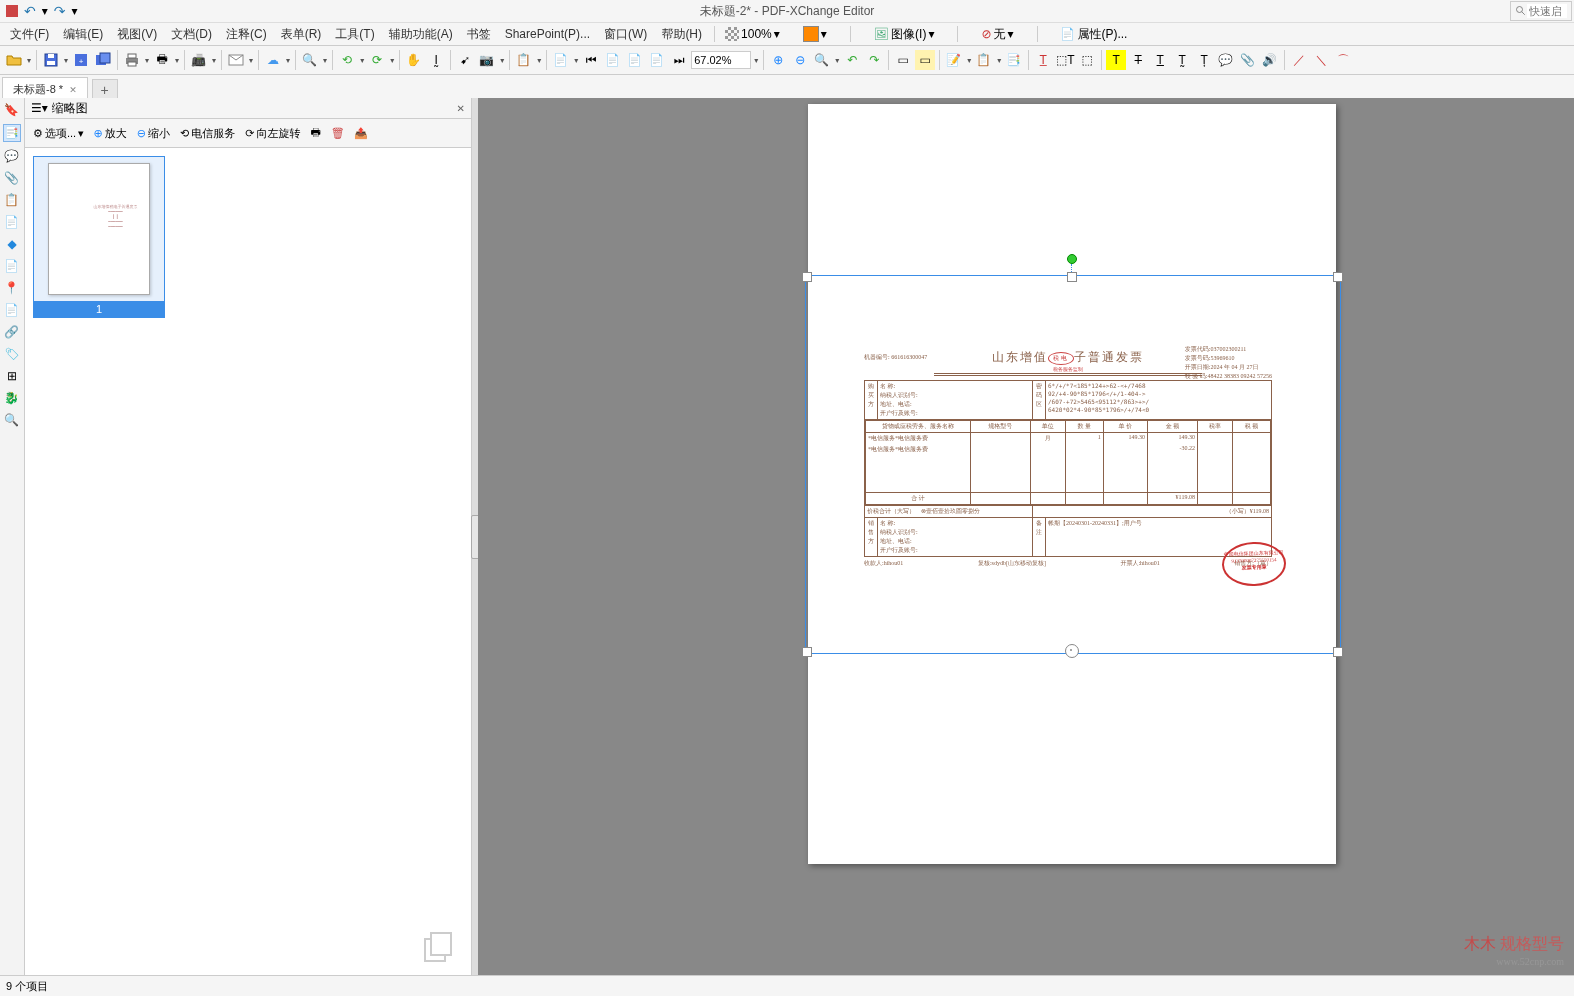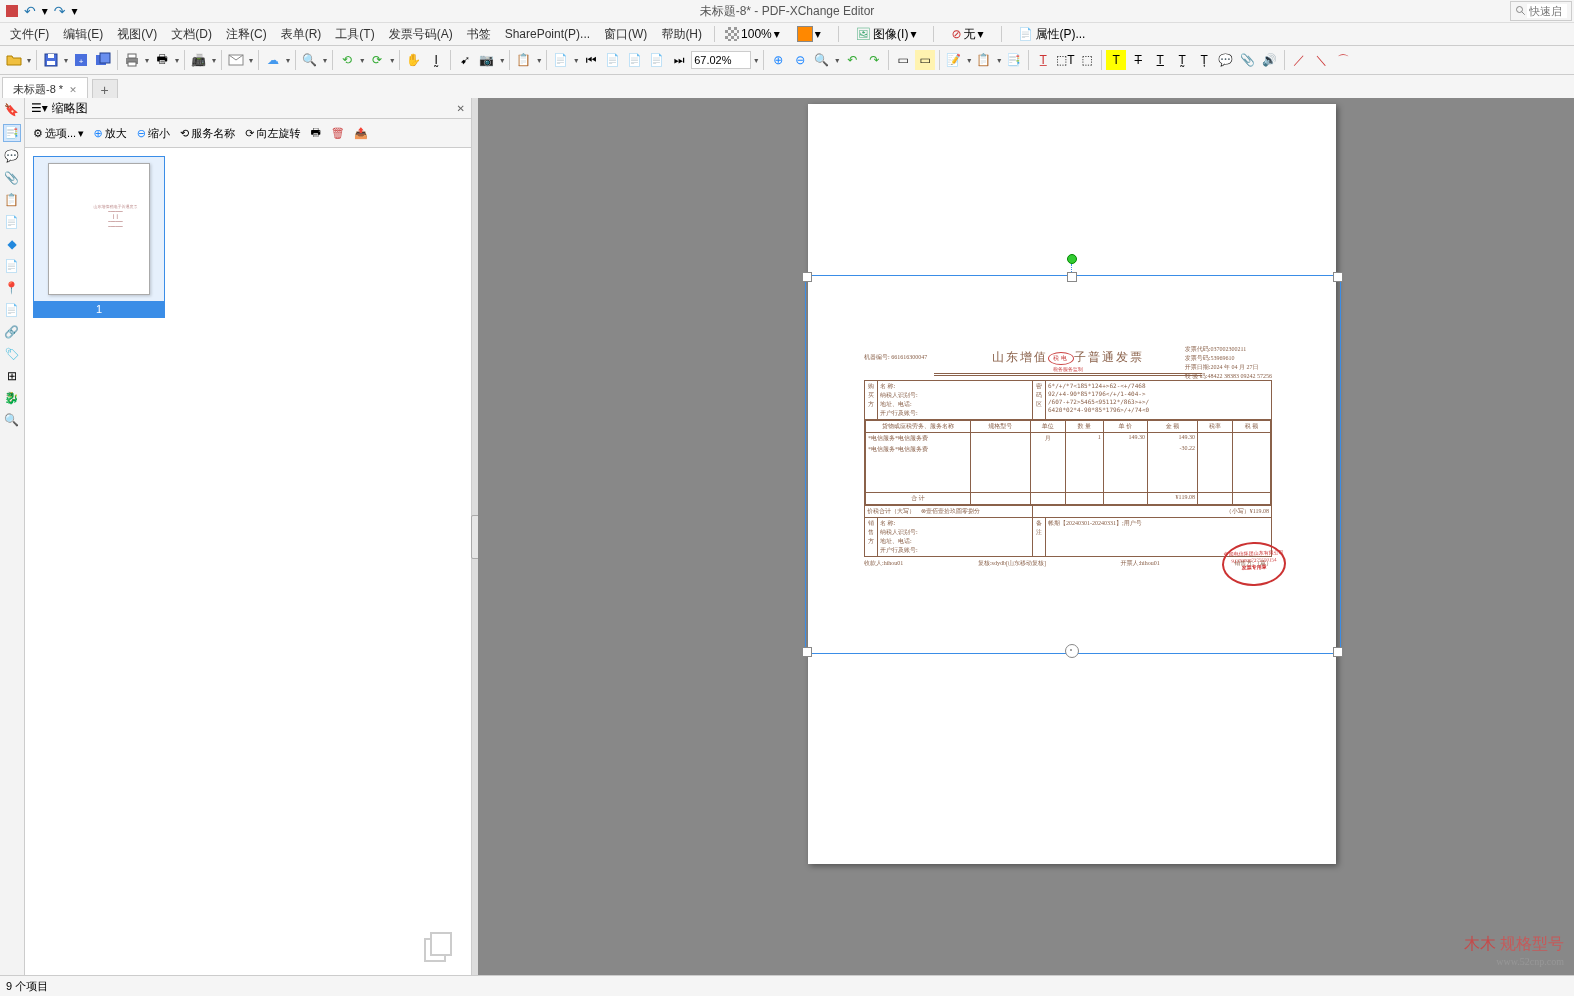--- a/index.html
+++ b/index.html
@@ -73,7 +73,7 @@
     <span class="arrow">↷</span>
     <span class="dd">▾</span>
   </div>
-  <div class="title">未标题-8* - PDF-XChange Editor</div>
+  <div class="title">未标题-2* - PDF-XChange Editor</div>
   <div class="search">
     <svg viewBox="0 0 16 16">
         <circle cx="6" cy="6" r="4" fill="none" stroke="#666"></circle>

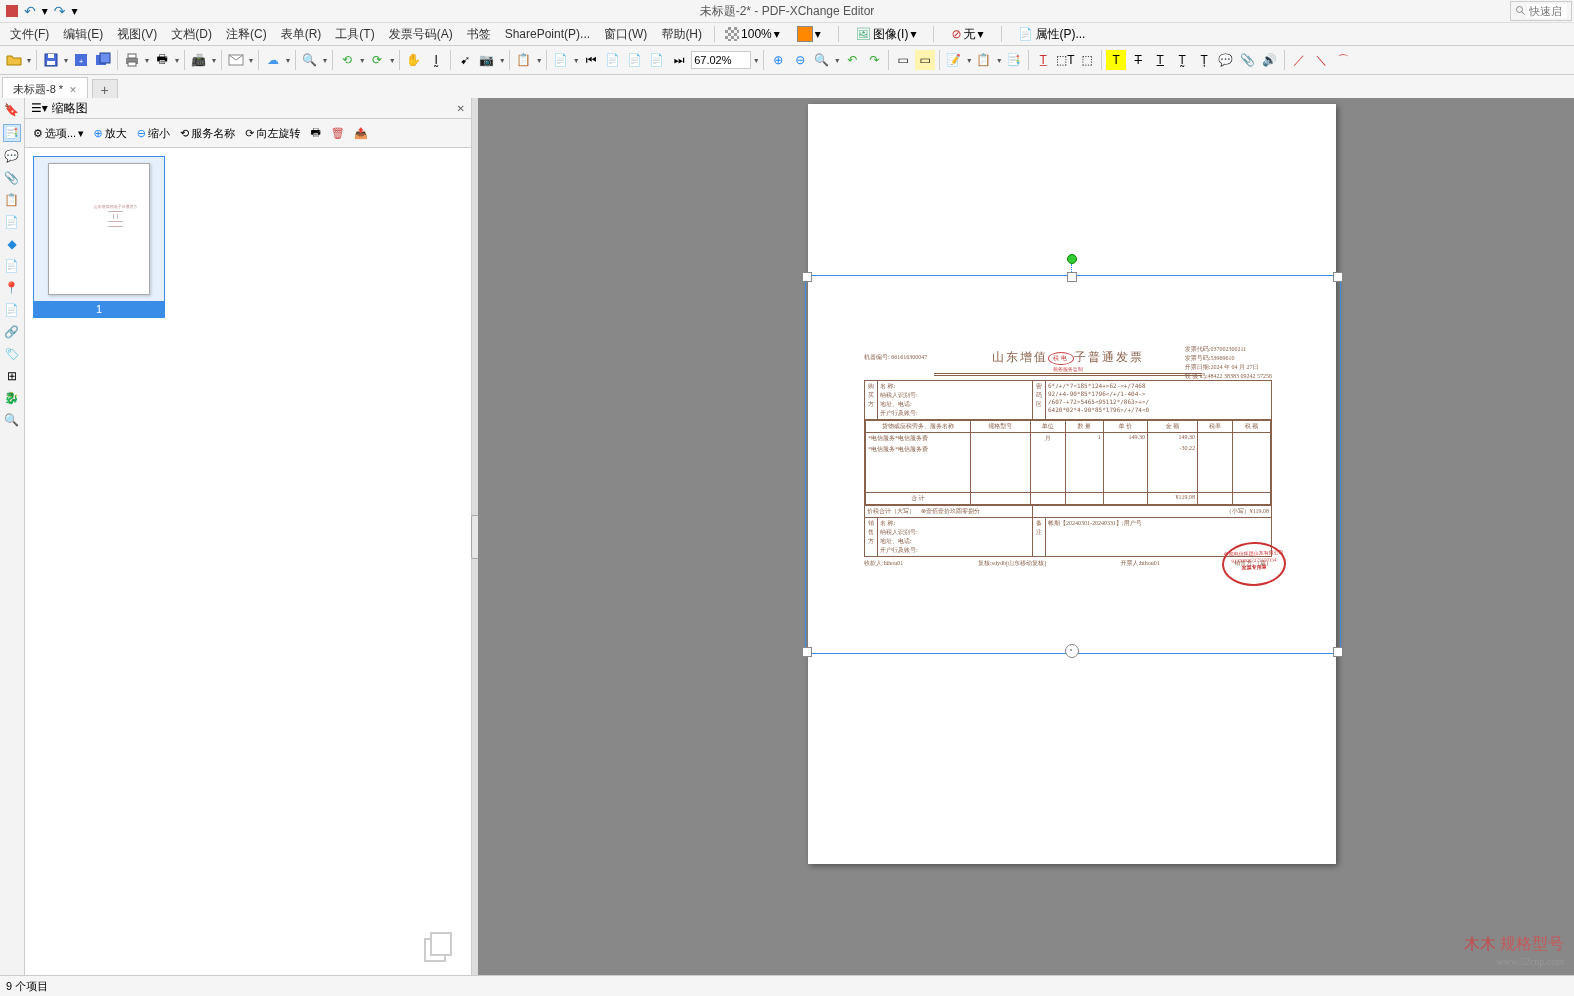--- a/index.html
+++ b/index.html
@@ -91,7 +91,7 @@
   <span class="m">注释(C)</span>
   <span class="m">表单(R)</span>
   <span class="m">工具(T)</span>
-  <span class="m">发票号码(A)</span>
+  <span class="m">辅助功能(A)</span>
   <span class="m">书签</span>
   <span class="m">SharePoint(P)...</span>
   <span class="m">窗口(W)</span>

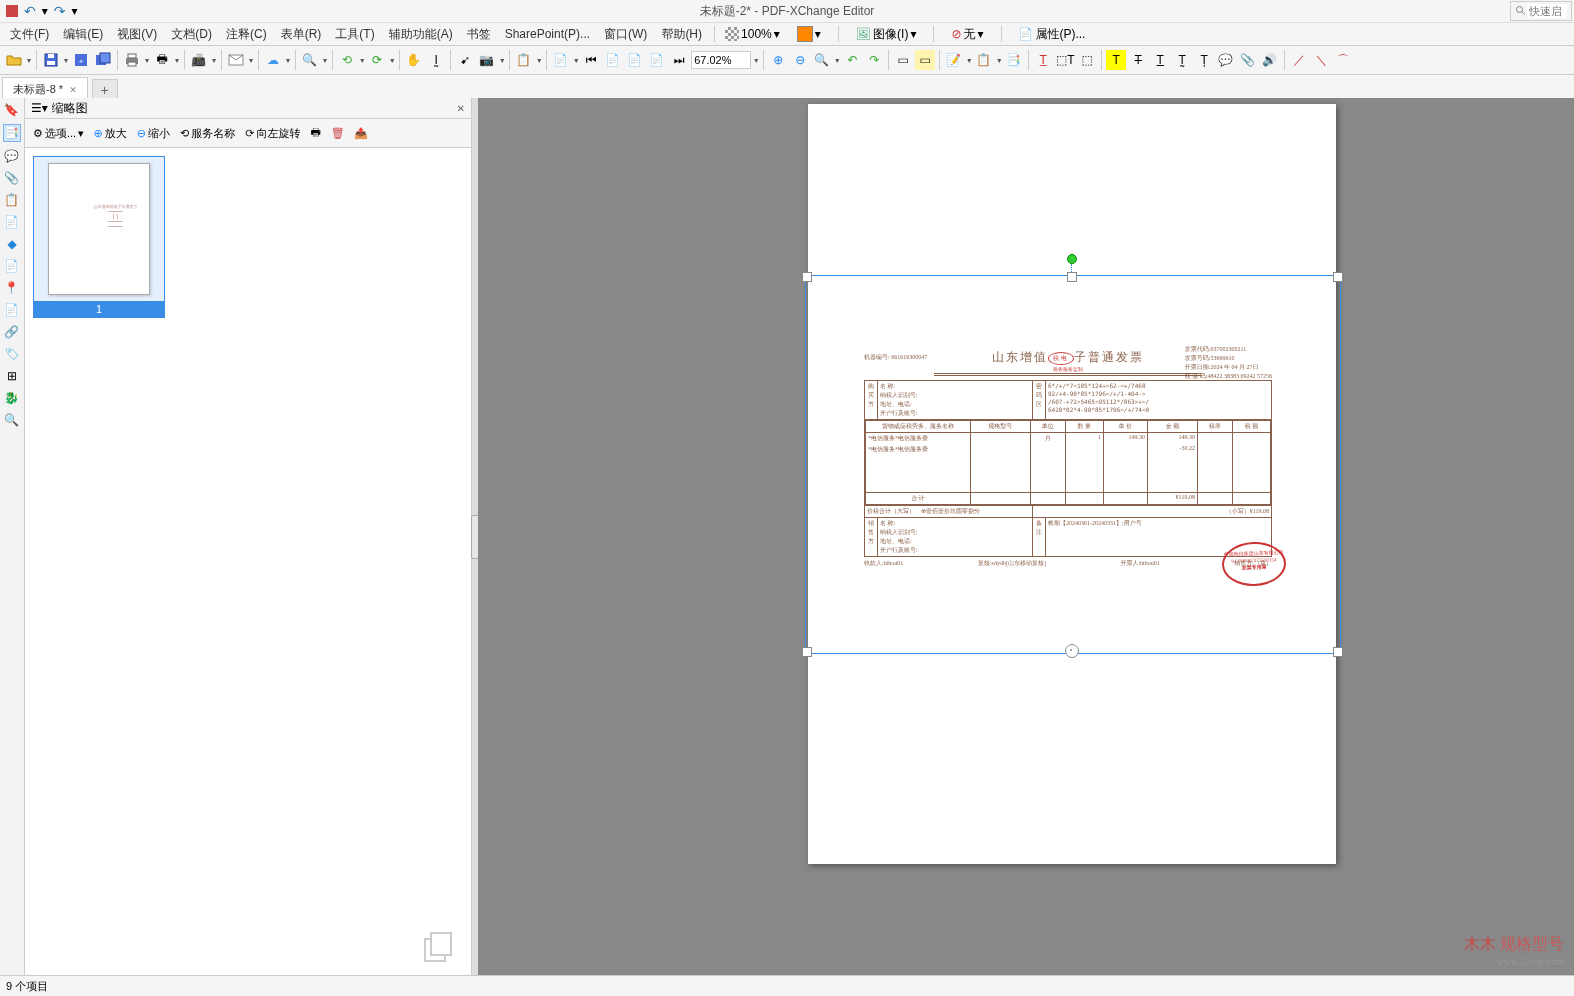--- a/index.html
+++ b/index.html
@@ -14,7 +14,7 @@
 .menubar{height:22px;background:#f5f5f5;display:flex;align-items:center;padding:0 4px;gap:2px;border-bottom:1px solid #ccc}
 .menubar .m{padding:2px 6px;color:#333;cursor:pointer}
 .menubar .sep{width:1px;height:16px;background:#ccc;margin:0 4px}
-.menubar .extra{display:flex;align-items:center;gap:9px}
+.menubar .extra{display:flex;align-items:center;gap:15px}
 .menubar .extra .item{display:flex;align-items:center;gap:2px;padding:2px 4px;cursor:pointer}
 .grid-ico{width:14px;height:14px;background-image:linear-gradient(45deg,#999 25%,transparent 25%,transparent 75%,#999 75%),linear-gradient(45deg,#999 25%,transparent 25%,transparent 75%,#999 75%);background-size:6px 6px;background-position:0 0,3px 3px}
 .toolbar{height:28px;background:#f5f5f5;border-bottom:1px solid #ccc;display:flex;align-items:center;padding:0 4px;gap:2px;white-space:nowrap}

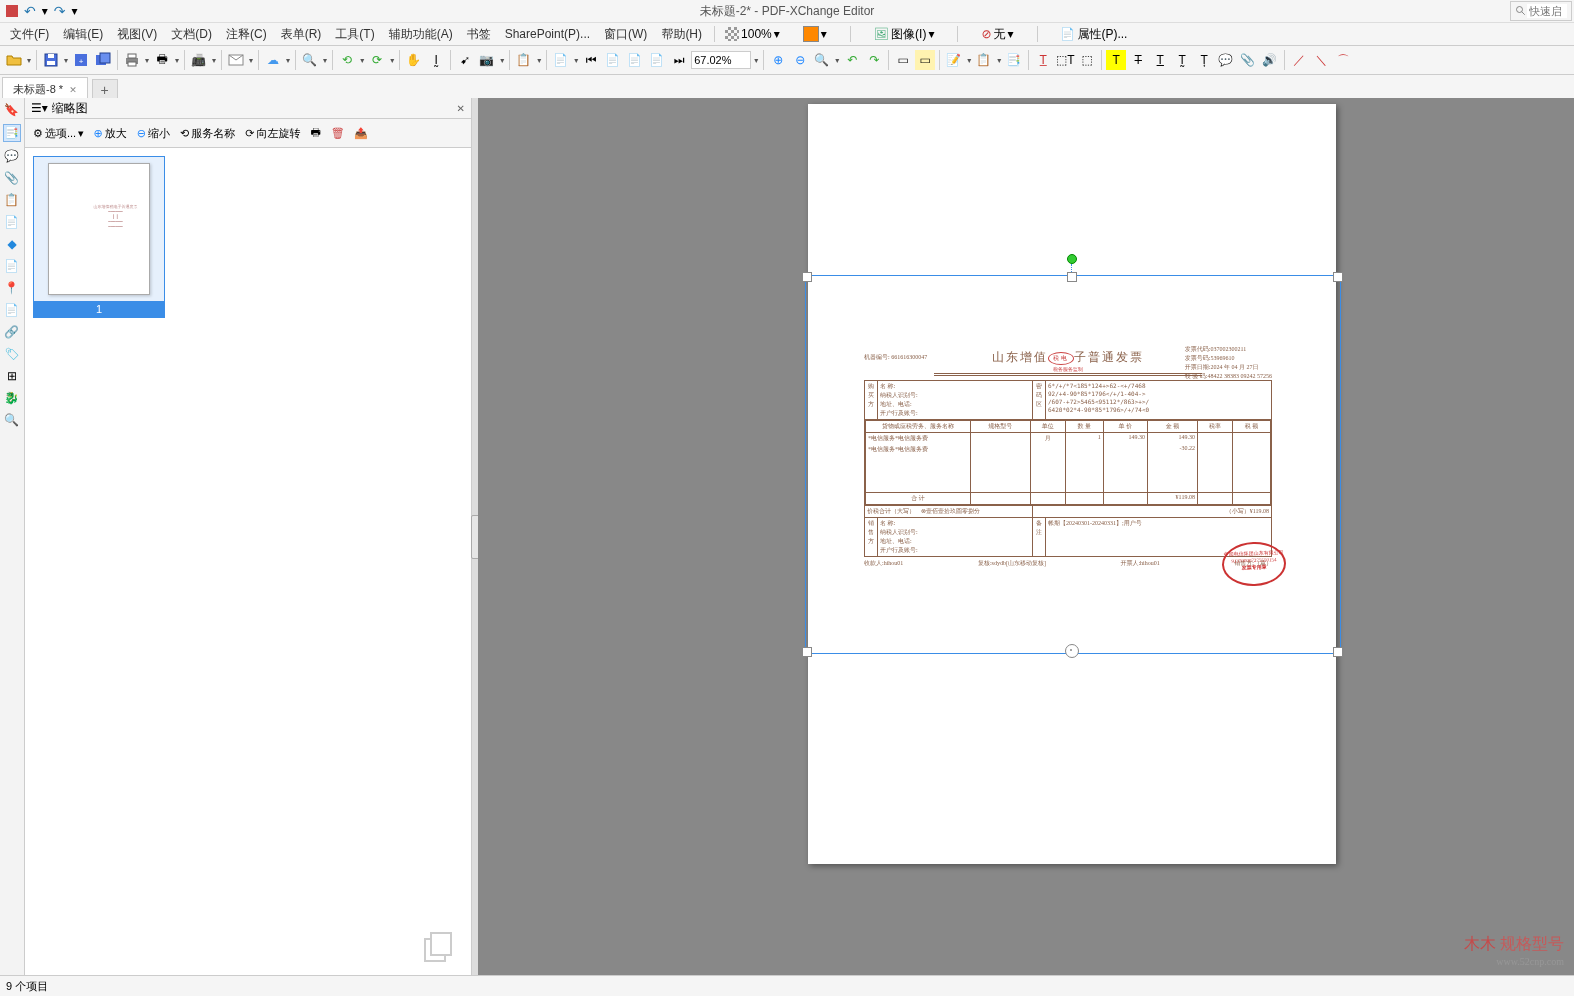--- a/index.html
+++ b/index.html
@@ -291,7 +291,7 @@
         </span>
       <span class="btn">
           <span>⟲</span>
-          <span>服务名称</span>
+          <span>电信服务</span>
         </span>
       <span class="btn">
           <span>⟳</span>

